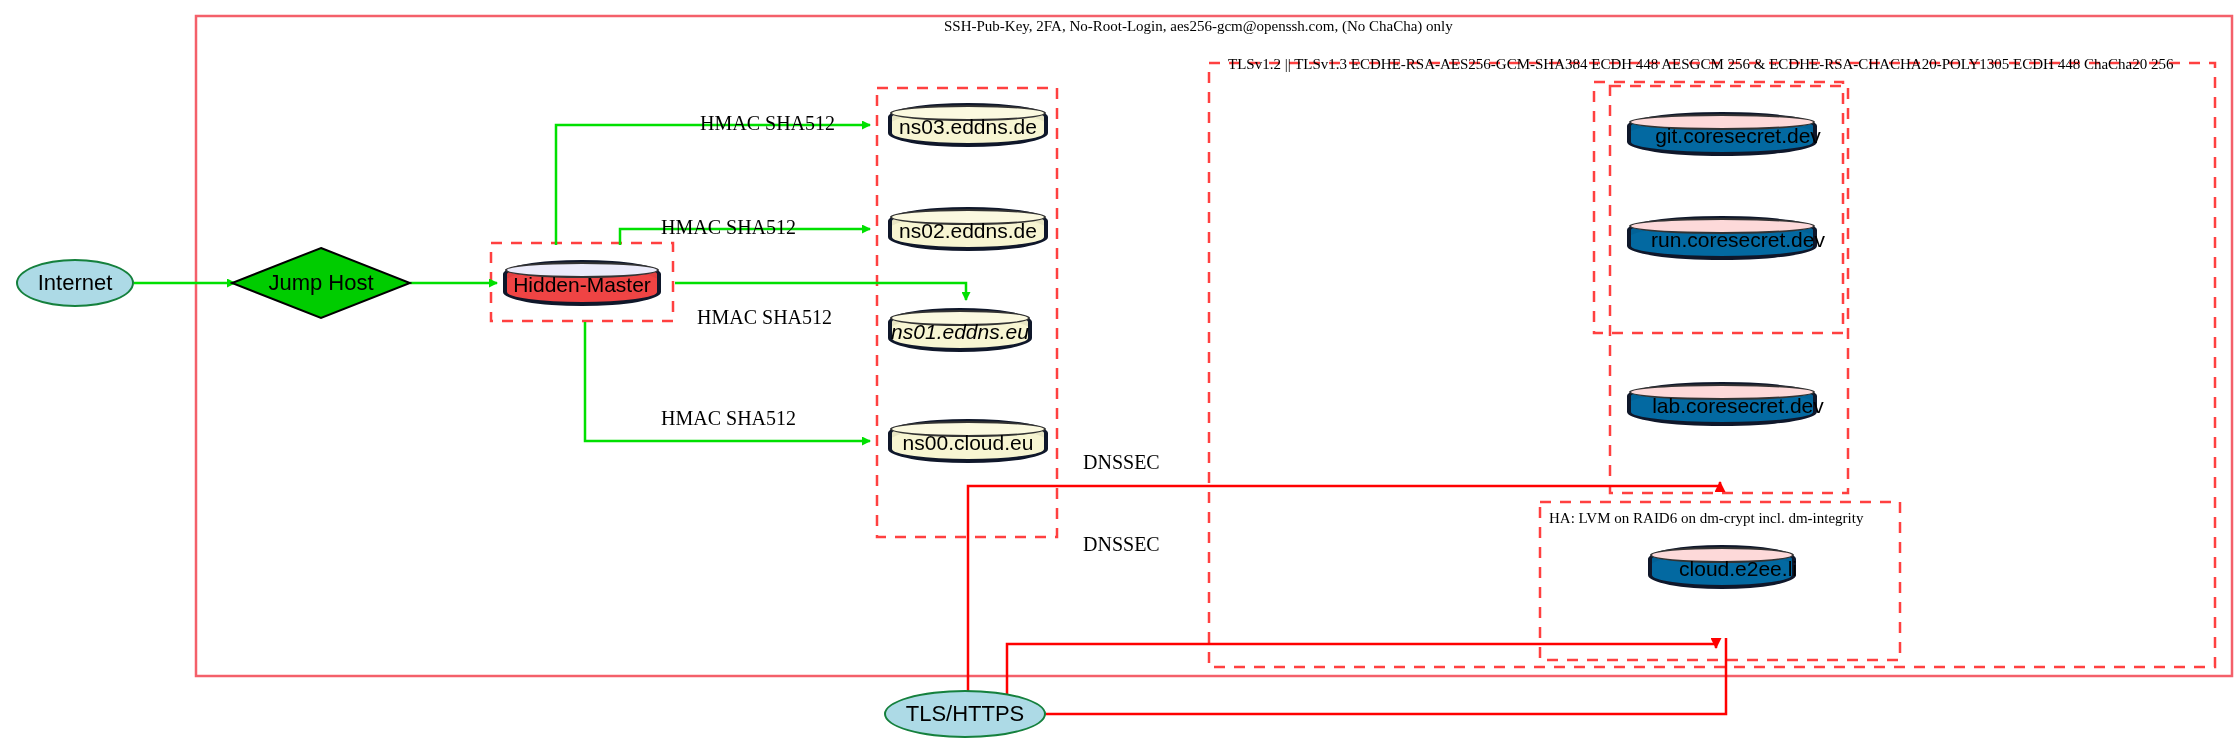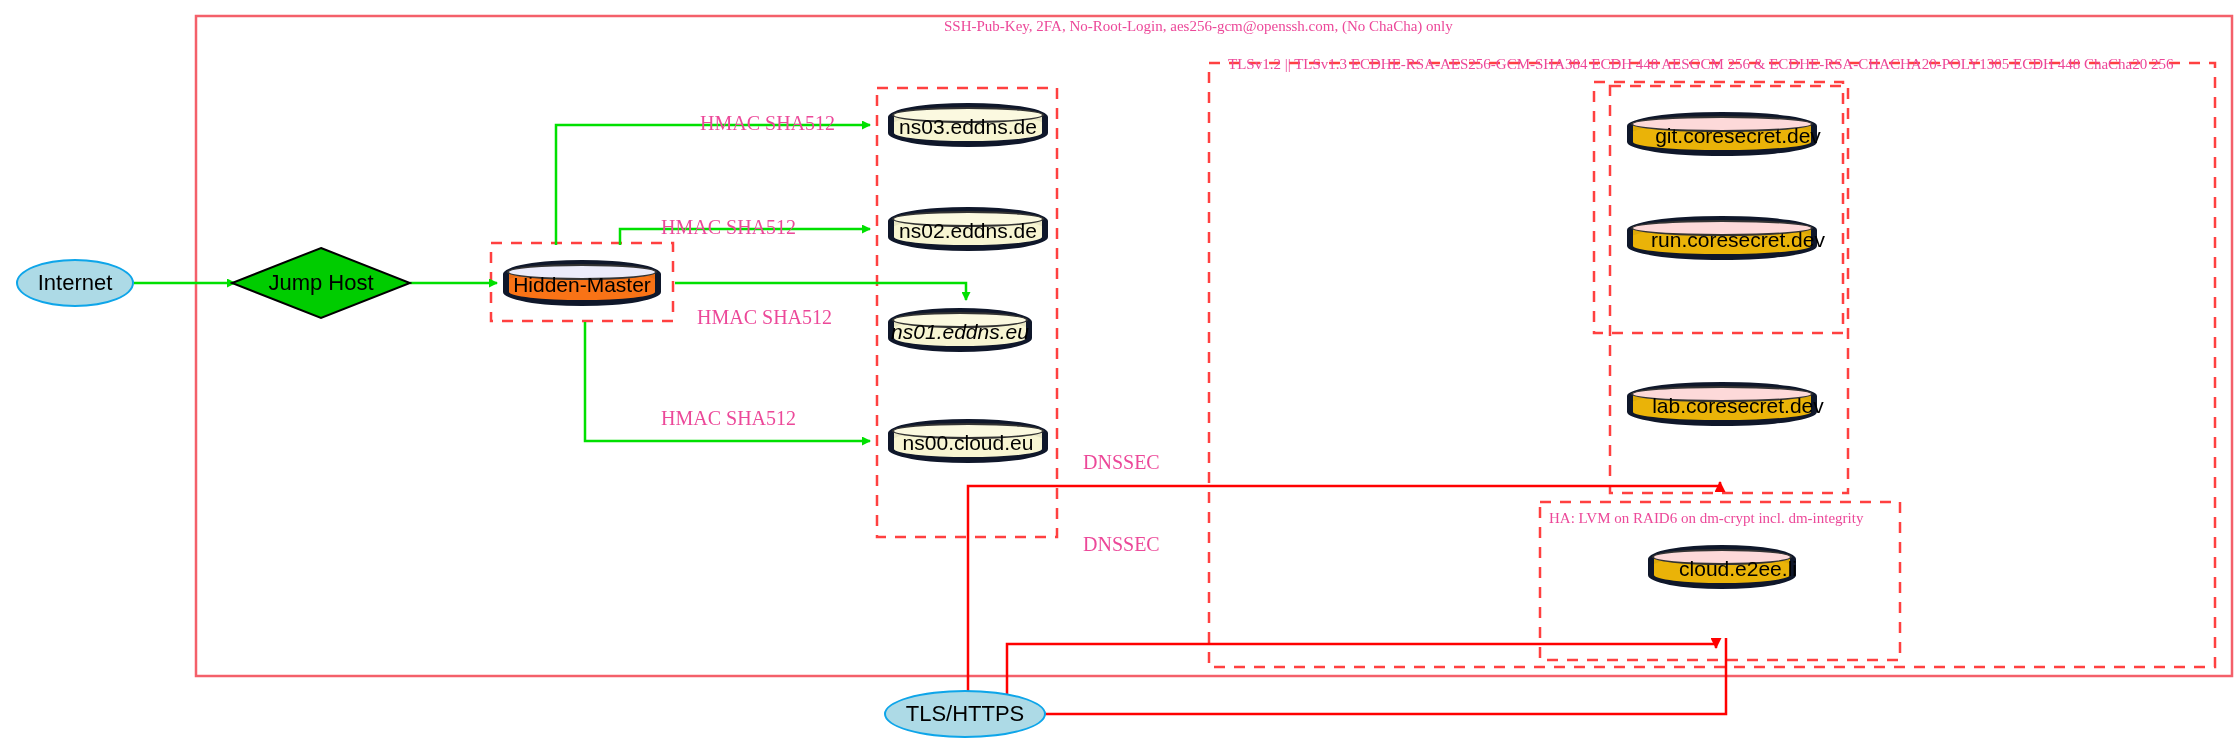--- a/index.html
+++ b/index.html
@@ -7,7 +7,7 @@
   #stage{position:relative;width:2240px;height:744px;}
   svg#canvas{position:absolute;left:0;top:0;width:2240px;height:744px;}
 
-  .lbl{position:absolute;white-space:nowrap;color:#ec4899;}
+  .lbl{position:absolute;white-space:nowrap;color:#000000;}
   .serif{font-family:"Liberation Serif",serif;}
   .zone-cap{font-size:15px;}
   .edge-lbl{font-size:20px;font-family:"Liberation Serif",serif;}

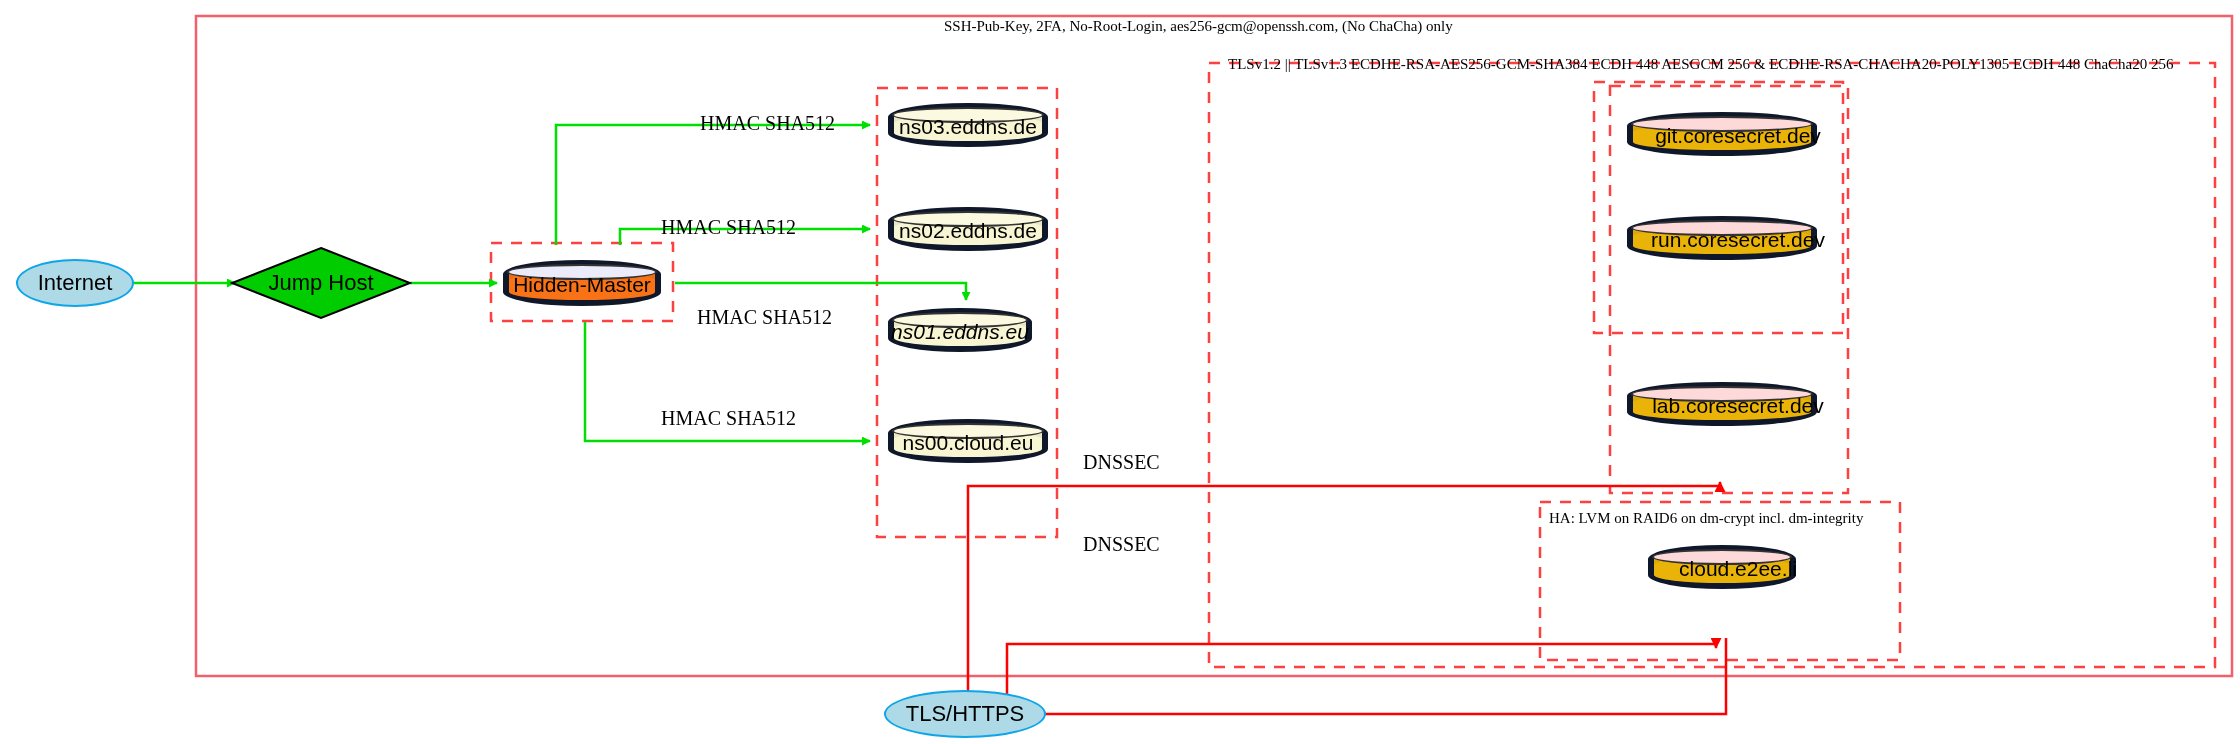--- a/index.html
+++ b/index.html
@@ -16,7 +16,7 @@
         justify-content:center;color:#000;}
 
   
-  .cyl{border:6px solid #0f172a;border-radius:50% / 14px;font-size:21px;
+  .cyl{border:4px solid #0f172a;border-radius:50% / 14px;font-size:21px;
        box-shadow:inset 0 9px 0 -4px rgba(0,0,0,0.06);}
   .cyl .cap{position:absolute;left:-2px;right:-2px;top:-2px;height:16px;
             border:2px solid #333;border-radius:50%;box-sizing:border-box;}

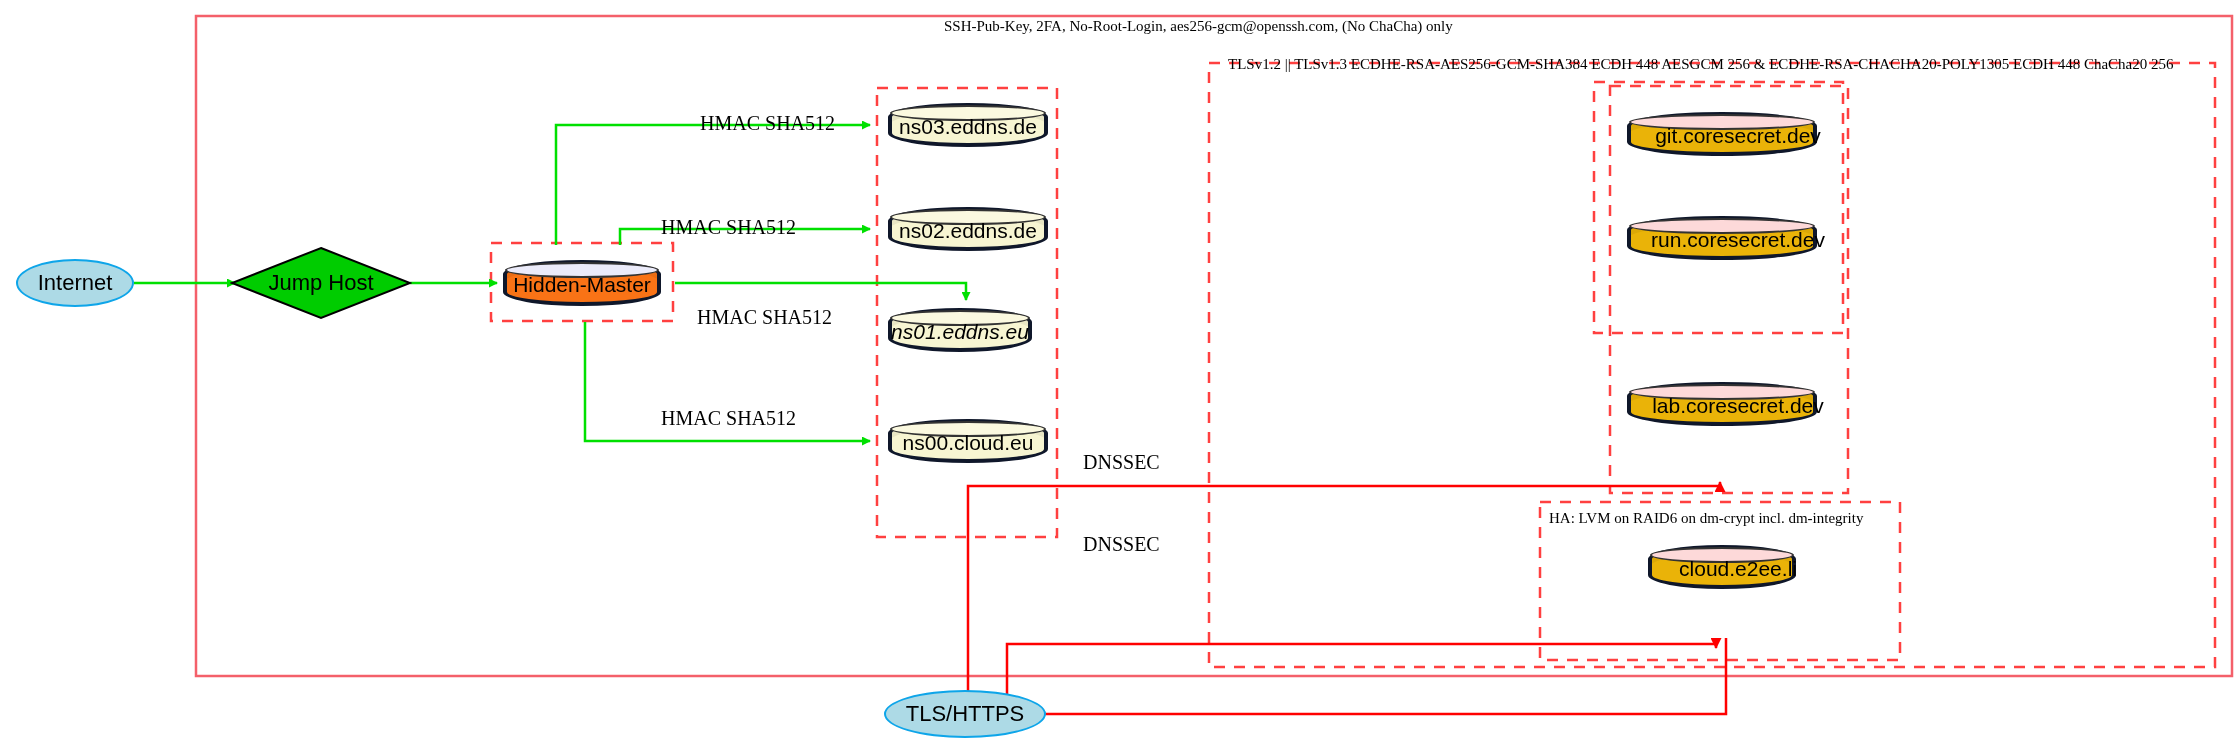--- a/index.html
+++ b/index.html
@@ -24,7 +24,7 @@
 
   .cyl-yellow{background:#f7f5d2;}
   .cyl-yellow .cap{background:#fbf9e0;}
-  .cyl-pink{background:#eab308;padding-left:32px;}
+  .cyl-pink{background:#0369a1;padding-left:32px;}
   .cyl-pink .cap{background:#fdd9d9;}
   .cyl-lav{background:#f97316;}
   .cyl-lav .cap{background:#ebebfa;}

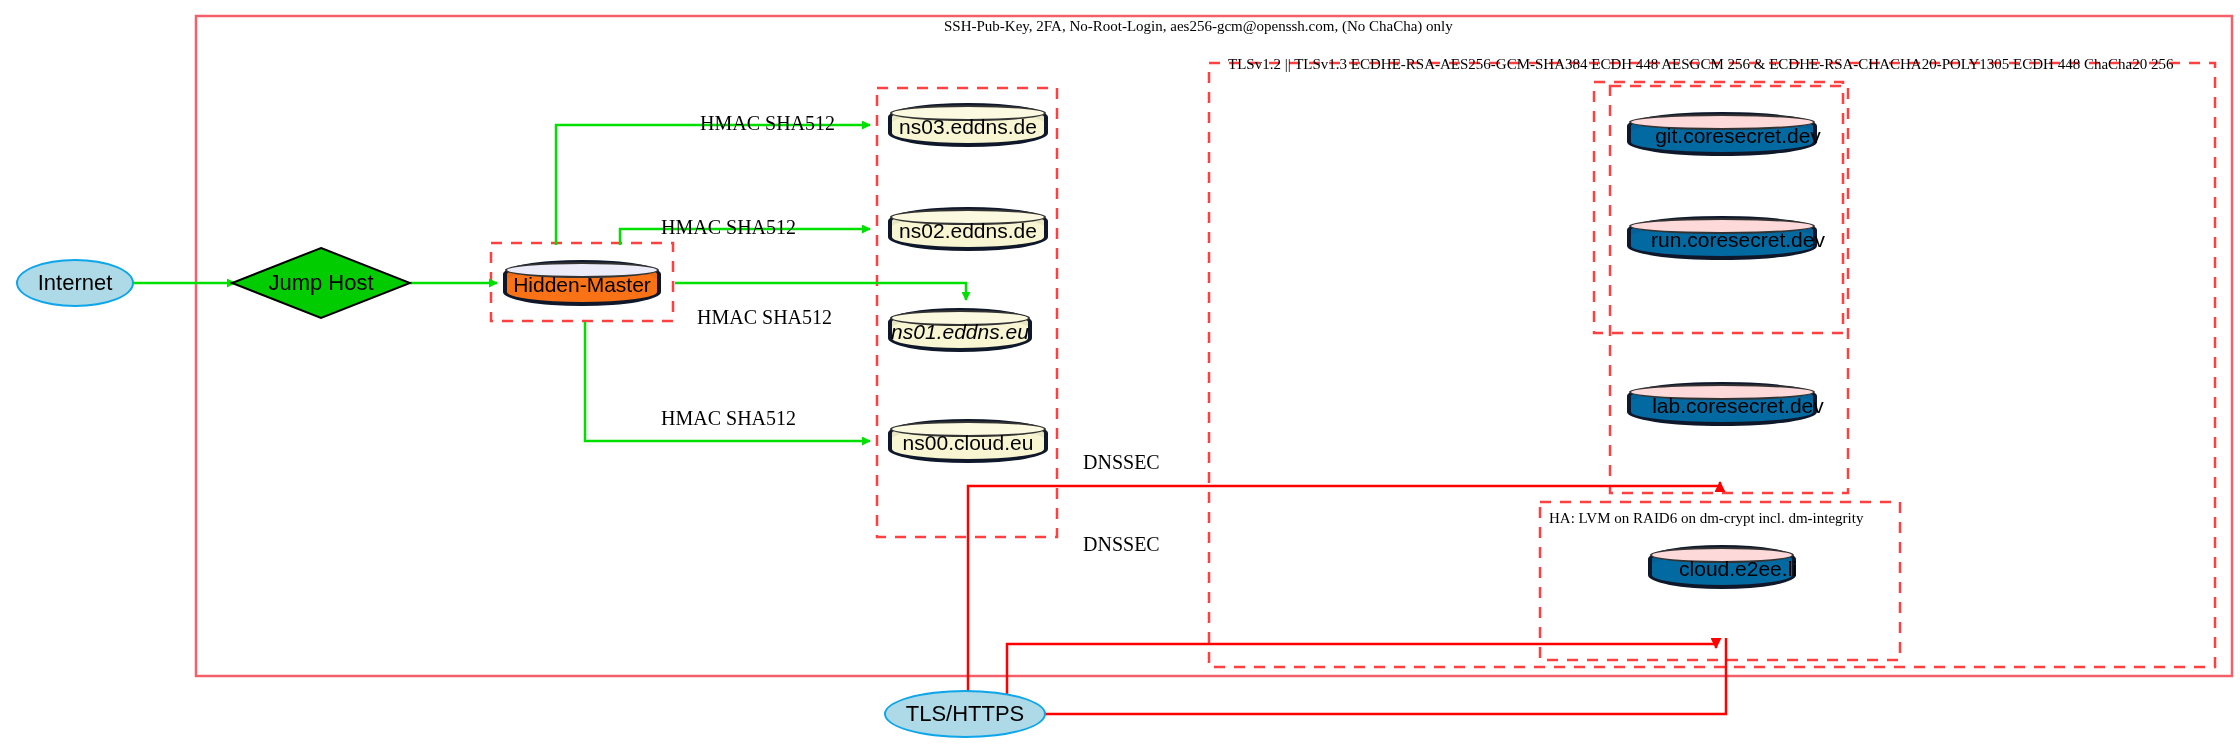--- a/index.html
+++ b/index.html
@@ -30,7 +30,7 @@
   .cyl-lav .cap{background:#ebebfa;}
 
   
-  .ell{border:2px solid #0ea5e9;border-radius:50%;background:#addae6;font-size:22px;}
+  .ell{border:2px solid #15803d;border-radius:50%;background:#addae6;font-size:22px;}
 
   
   .diamond-wrap{position:absolute;text-align:right;}

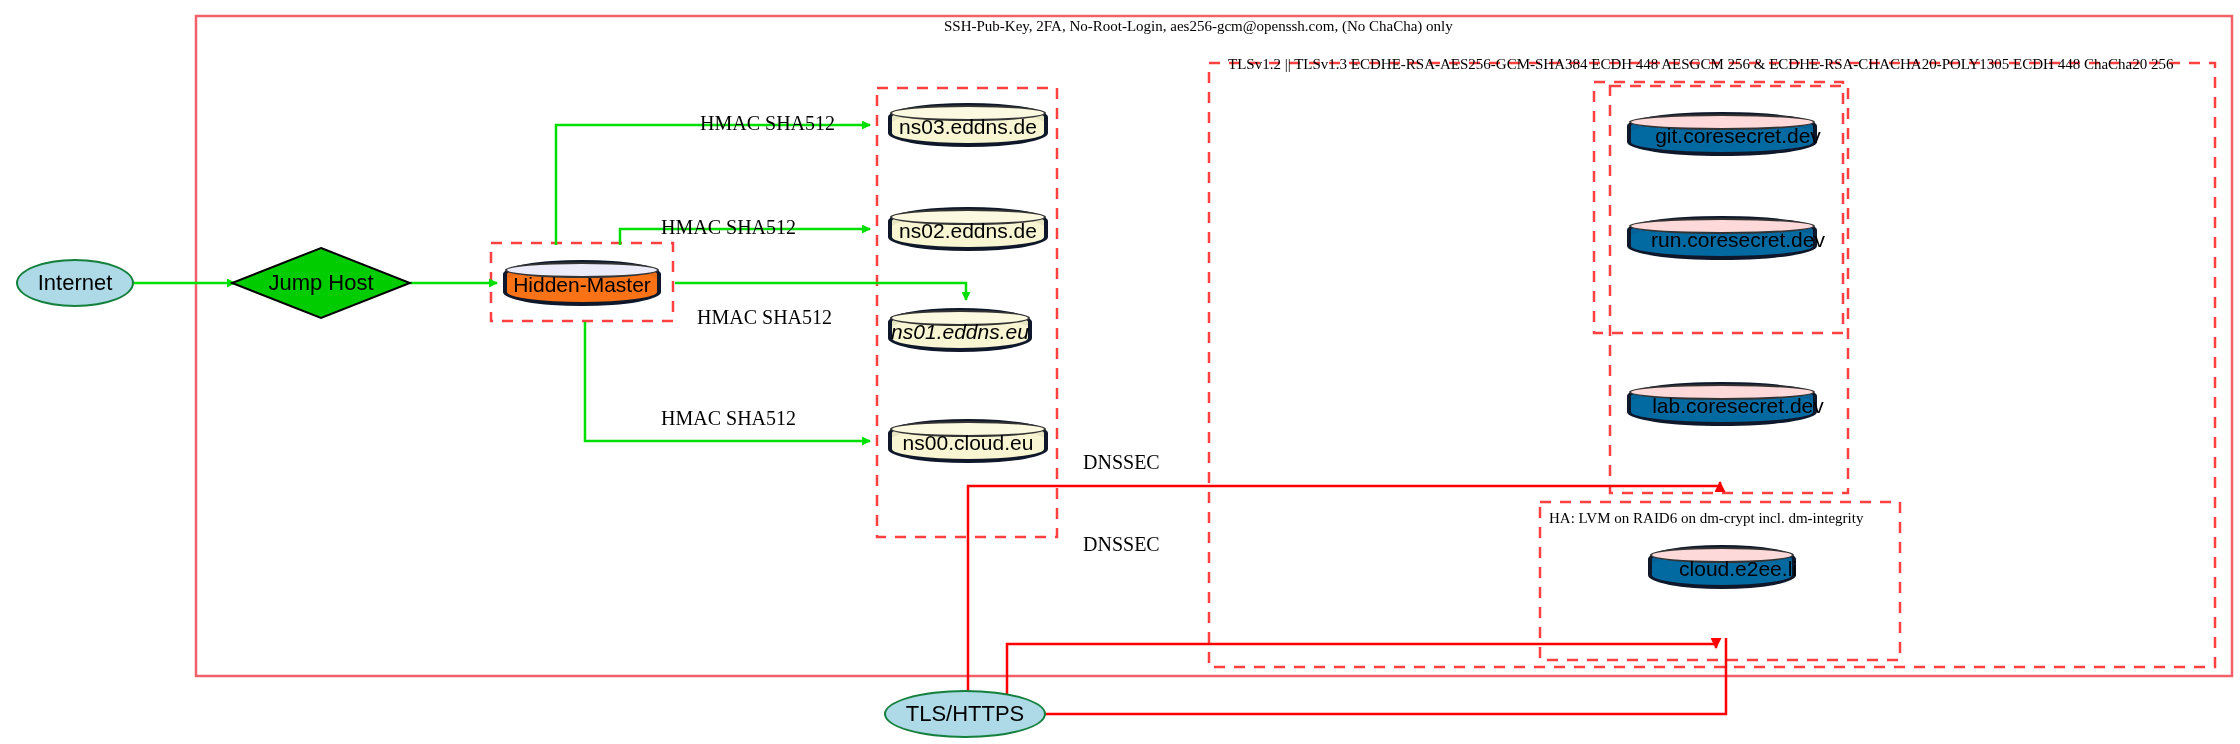--- a/index.html
+++ b/index.html
@@ -26,7 +26,7 @@
   .cyl-yellow .cap{background:#fbf9e0;}
   .cyl-pink{background:#0369a1;padding-left:32px;}
   .cyl-pink .cap{background:#fdd9d9;}
-  .cyl-lav{background:#f97316;}
+  .cyl-lav{background:#ef4444;}
   .cyl-lav .cap{background:#ebebfa;}
 
   

